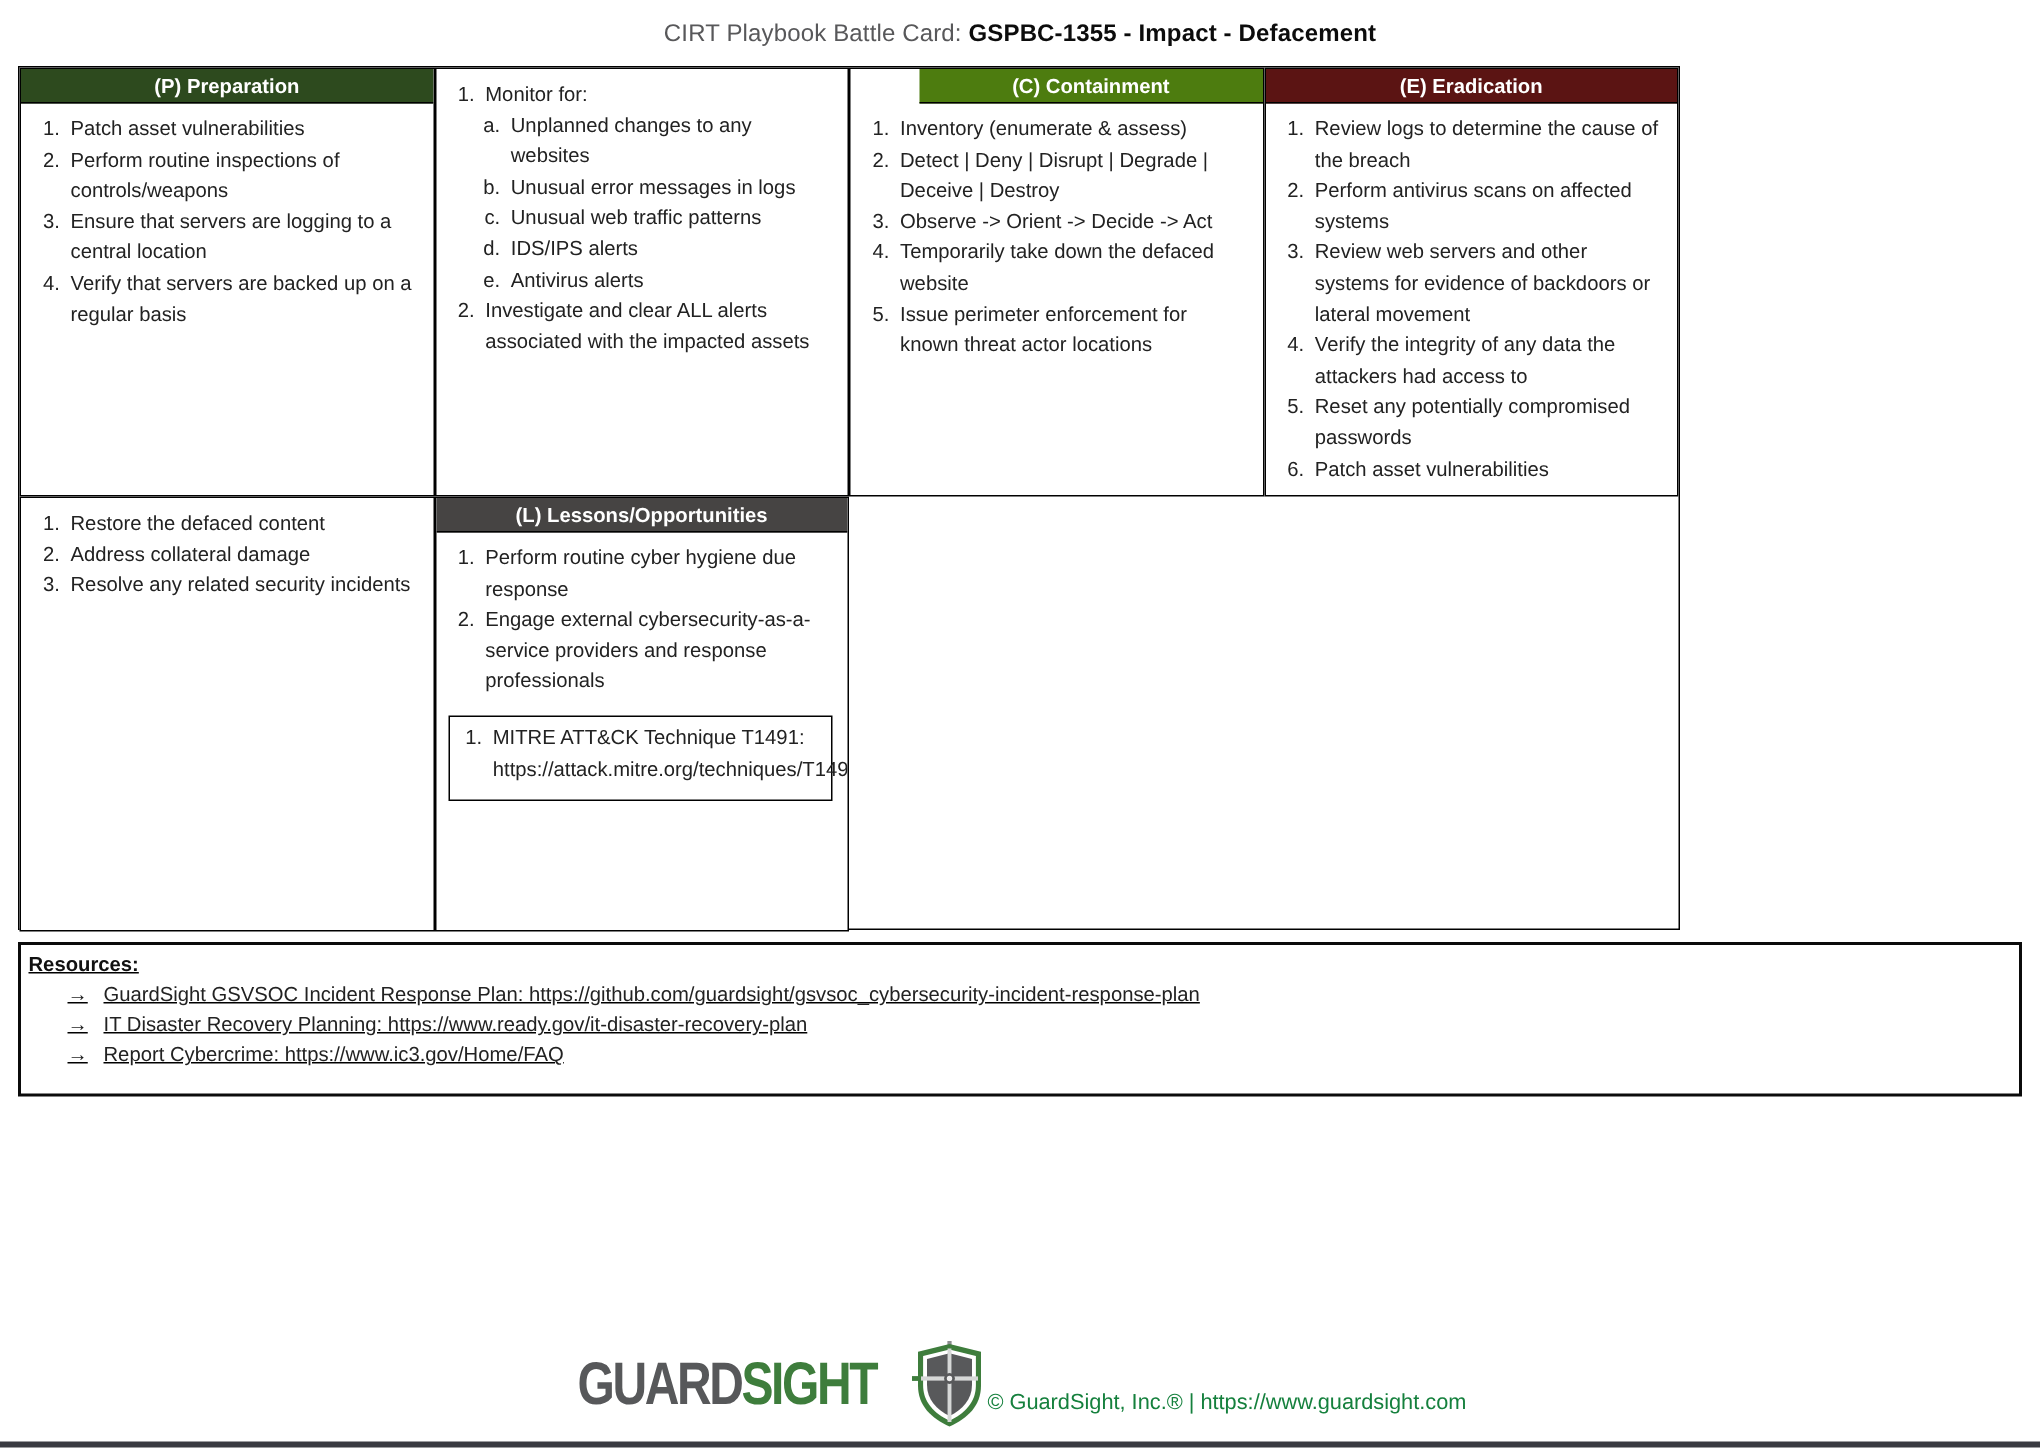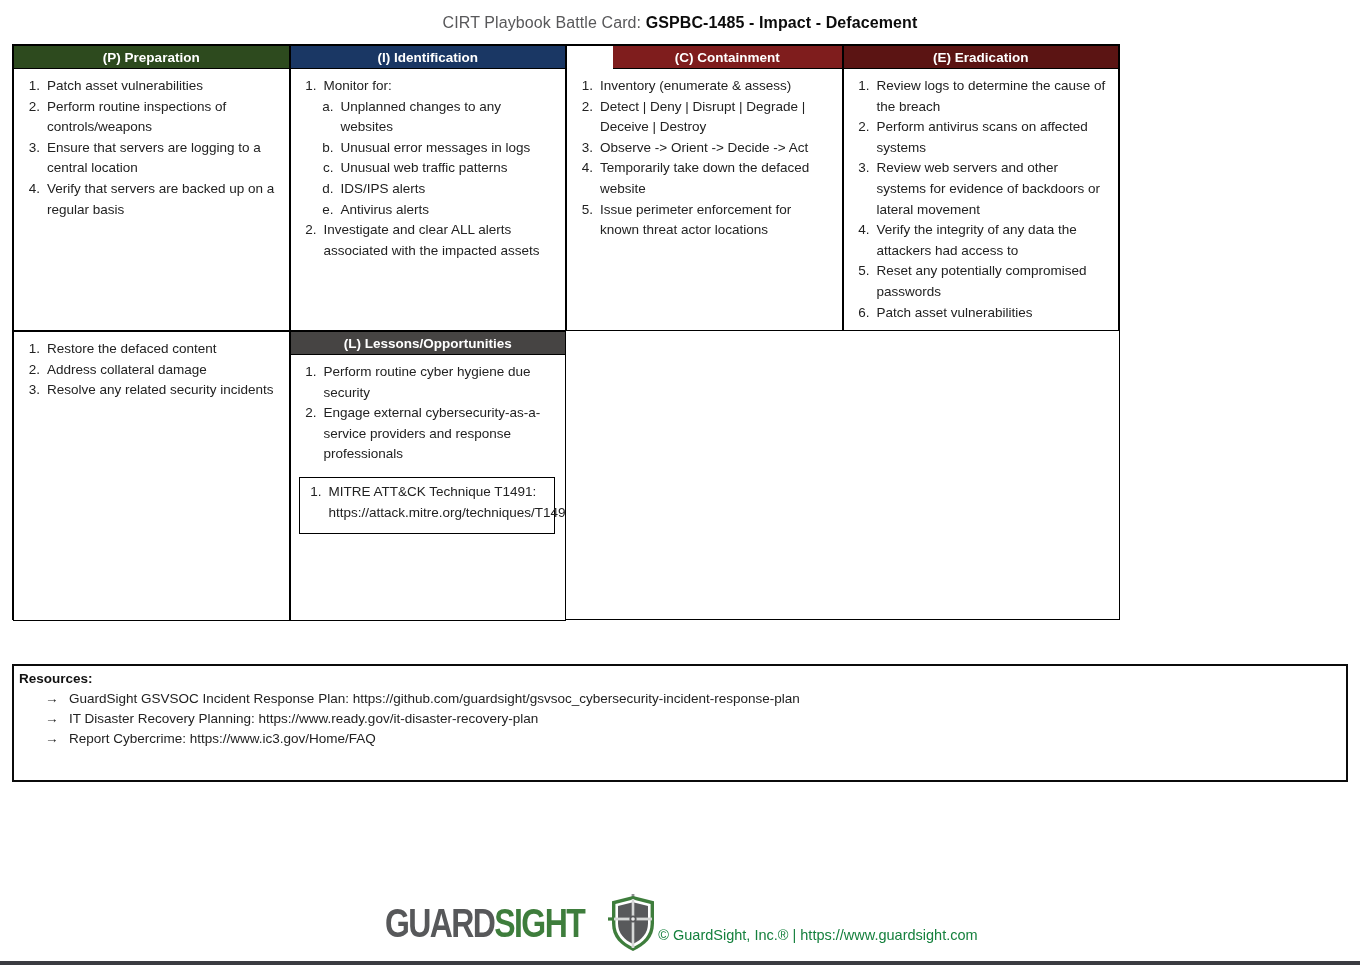--- a/index.html
+++ b/index.html
@@ -120,7 +120,7 @@
 </head>
 <body>
 
-<div class="title"><span>CIRT Playbook Battle Card: </span><span class="strong">GSPBC-1485 - Impact - Defacement</span></div>
+<div class="title"><span>CIRT Playbook Battle Card: </span><span class="strong">GSPBC-1355 - Impact - Defacement</span></div>
 
 <div class="grid">
     <section class="panel">

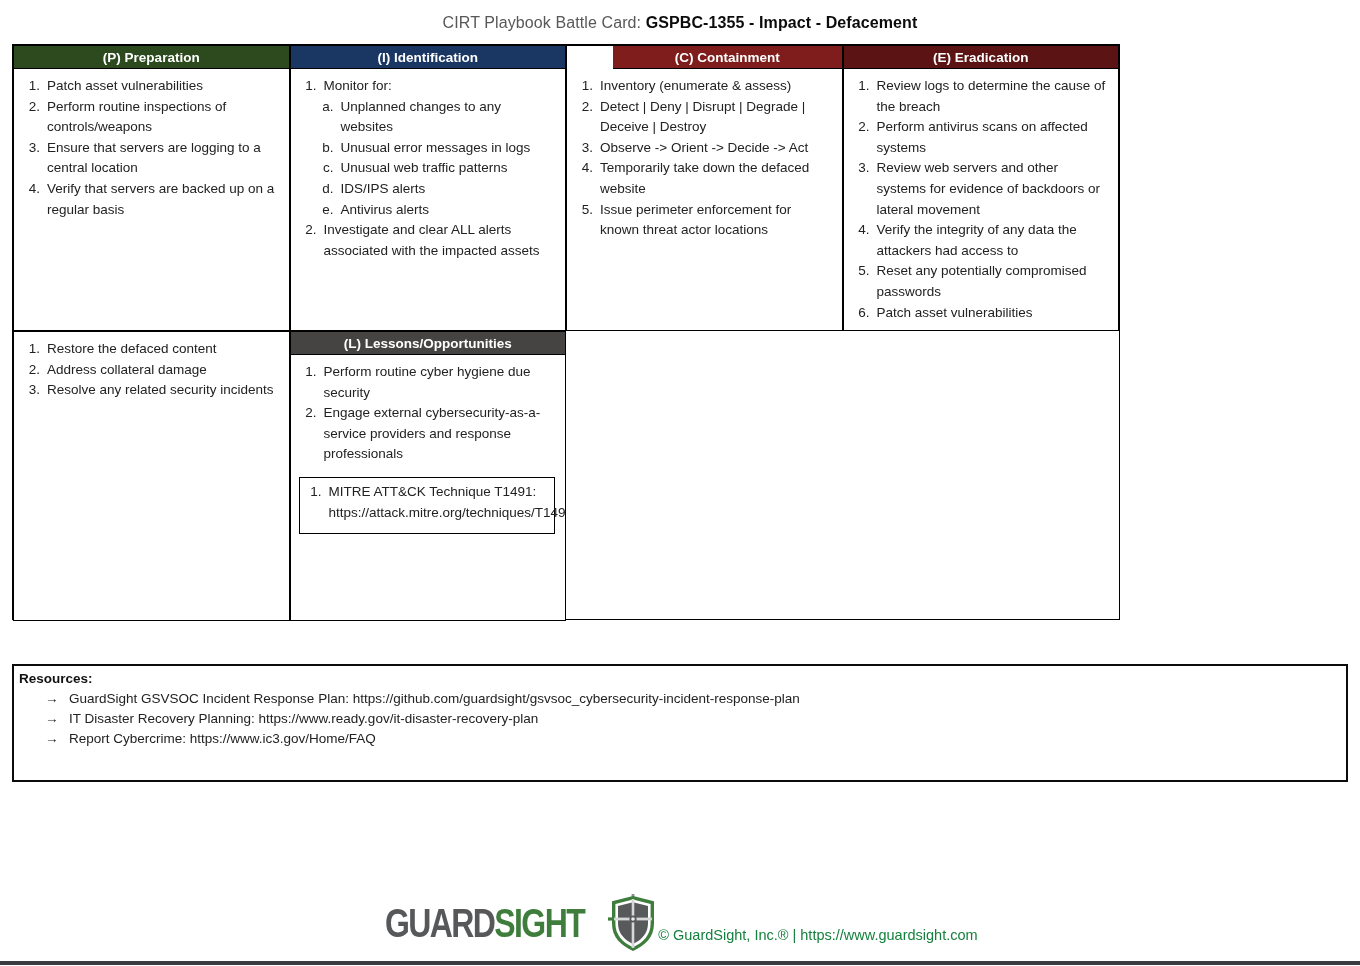--- a/index.html
+++ b/index.html
@@ -145,7 +145,6 @@
       </div>
     </section>
     <section class="panel">
-      <div class="panel-header" style="background: rgb(26, 55, 100);">(I) Identification</div>
       <div class="panel-body">
         <div class="li">
           <span class="mk">1.</span>

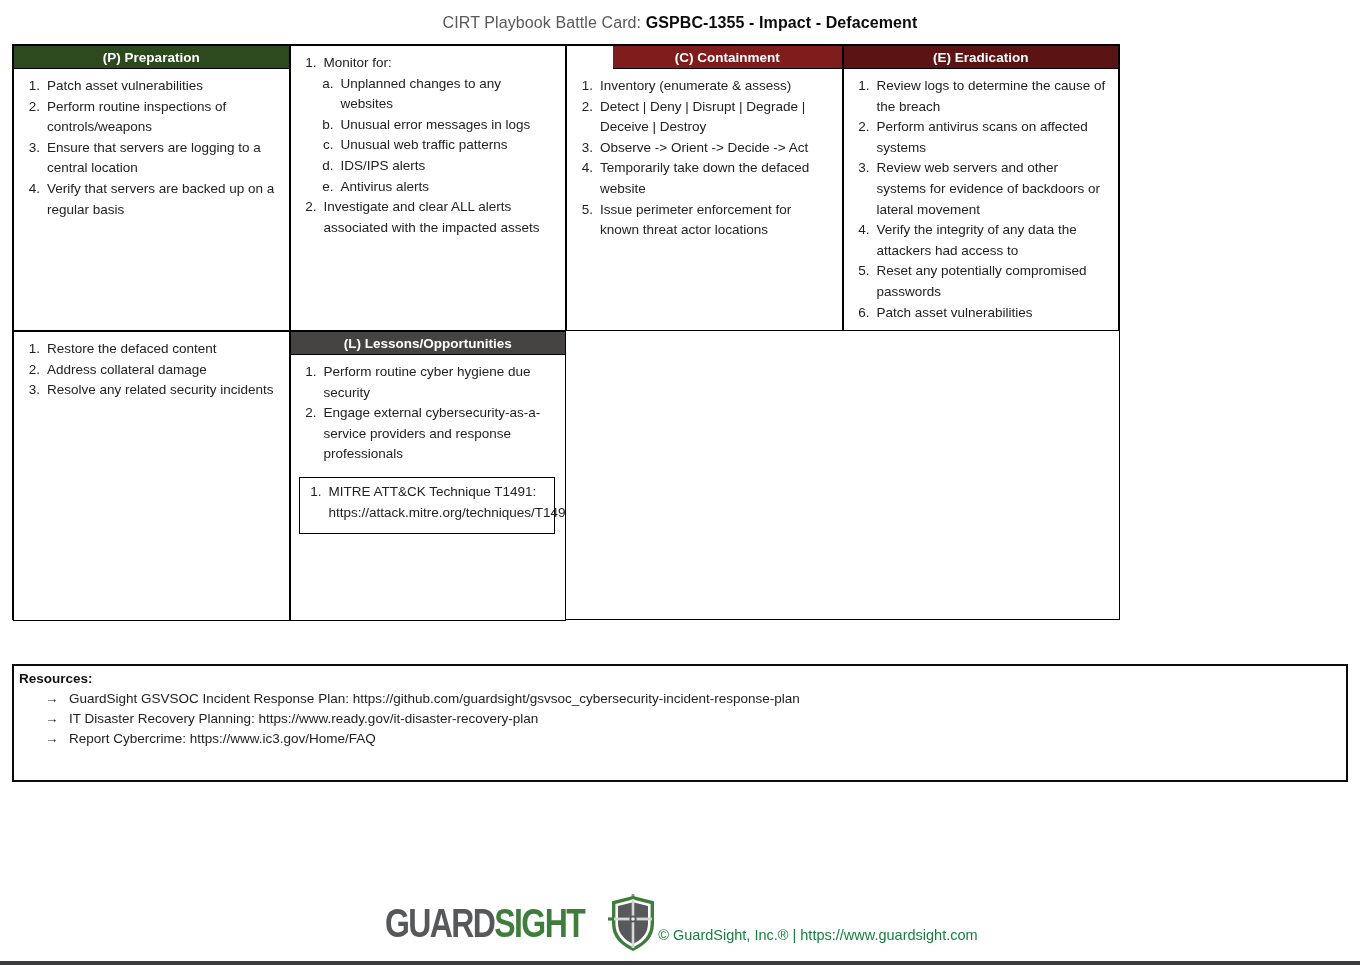--- a/index.html
+++ b/index.html
@@ -177,7 +177,7 @@
       </div>
     </section>
     <section class="panel">
-      <div class="panel-header" style="background: #7f1d1d; margin-left: 46px;">(C) Containment</div>
+      <div class="panel-header" style="background: #4d7c0f; margin-left: 46px;">(C) Containment</div>
       <div class="panel-body">
         <div class="li">
           <span class="mk">1.</span>

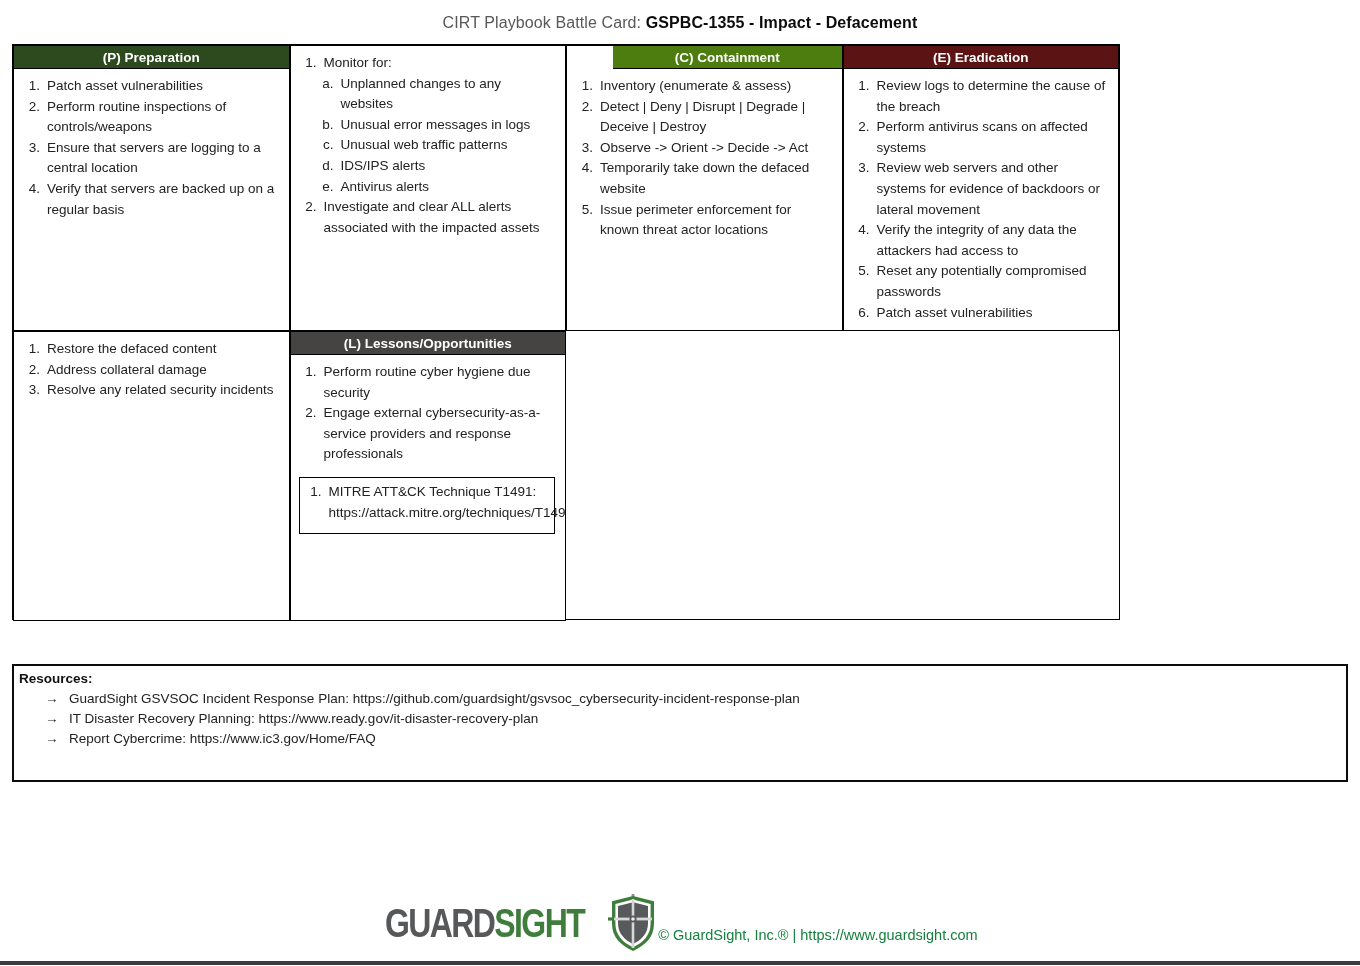--- a/index.html
+++ b/index.html
@@ -251,7 +251,7 @@
       <div class="panel-body">
         <div class="li">
           <span class="mk">1.</span>
-          <span class="tx">Perform routine cyber hygiene due security</span>
+          <span class="tx">Perform routine cyber hygiene due response</span>
         </div>
         <div class="li">
           <span class="mk">2.</span>

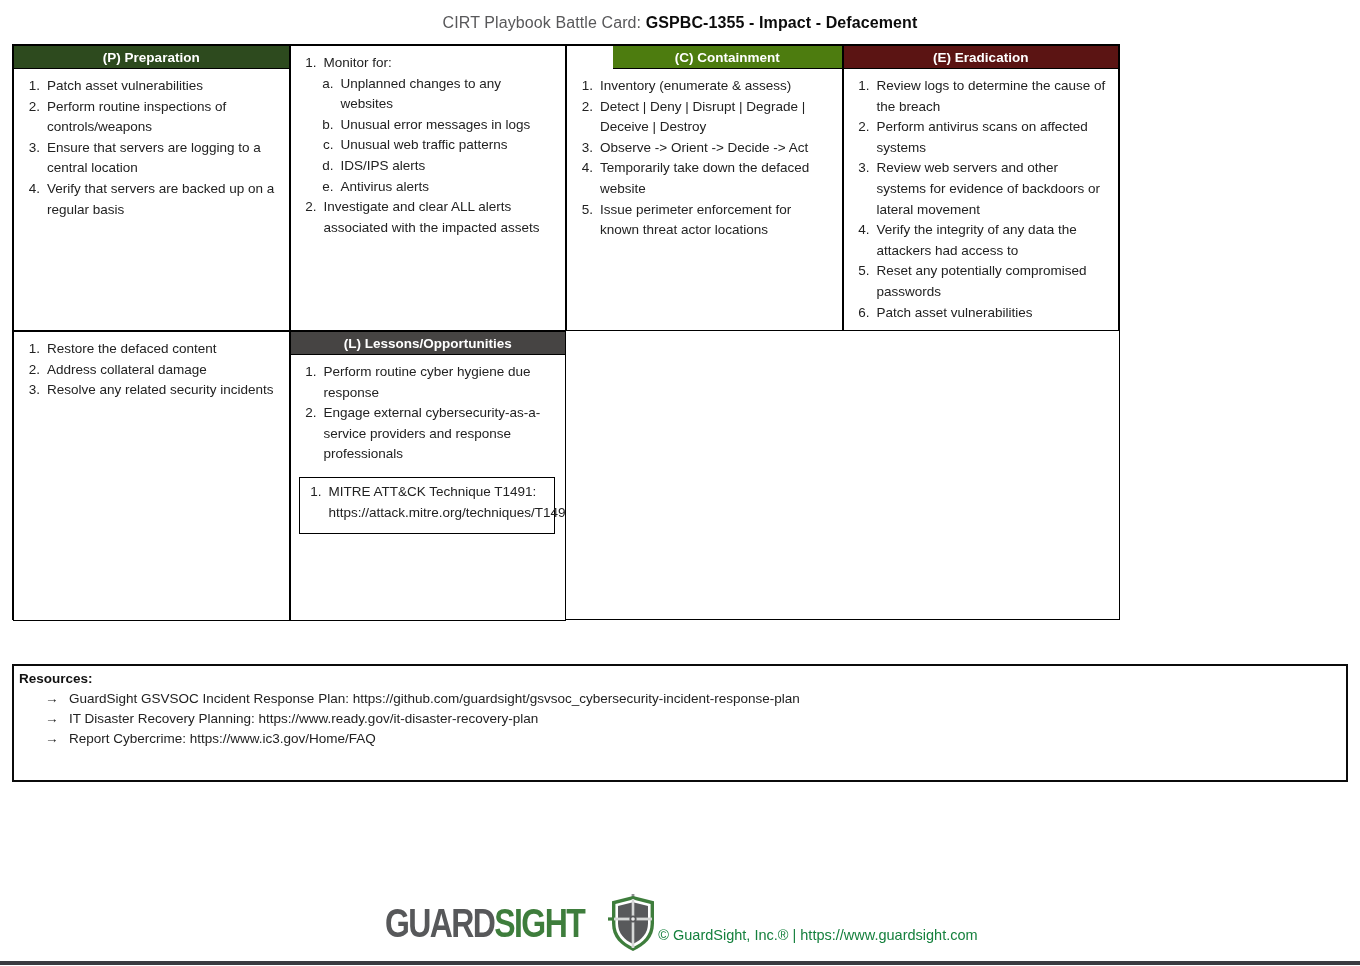--- a/index.html
+++ b/index.html
@@ -71,10 +71,11 @@
 
   .resources {
     position: absolute;
-    left: 12px; top: 664px;
-    width: 1336px; height: 118px;
+    left: 12px; top: 628px;
+    width: 1336px; height: 103px;
     border: 2px solid #0b0b0b;
     padding: 3px 8px 0 5px;
+    text-decoration: underline;
   }
   .res-head {
     font-weight: bold;

